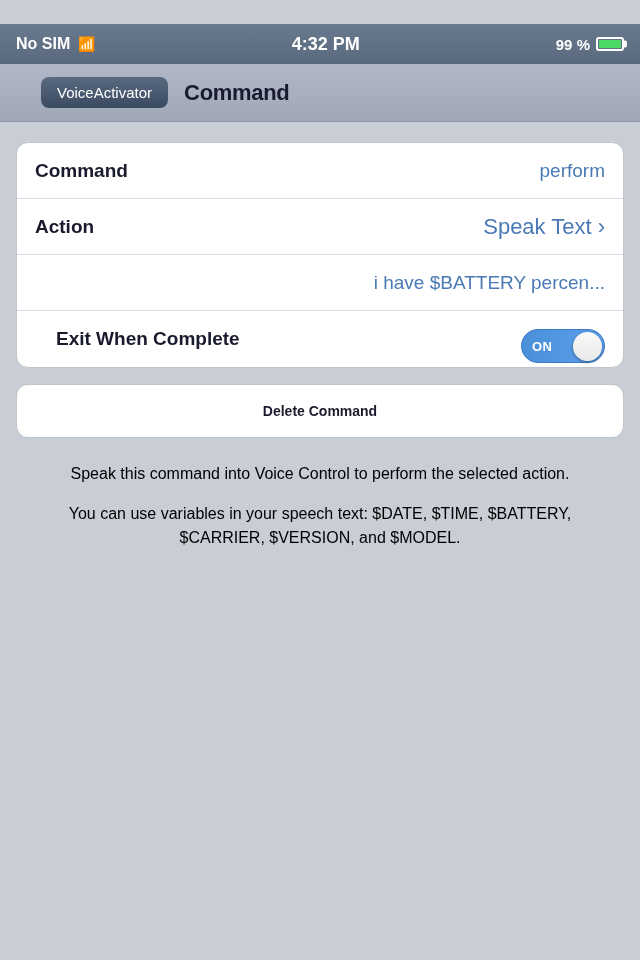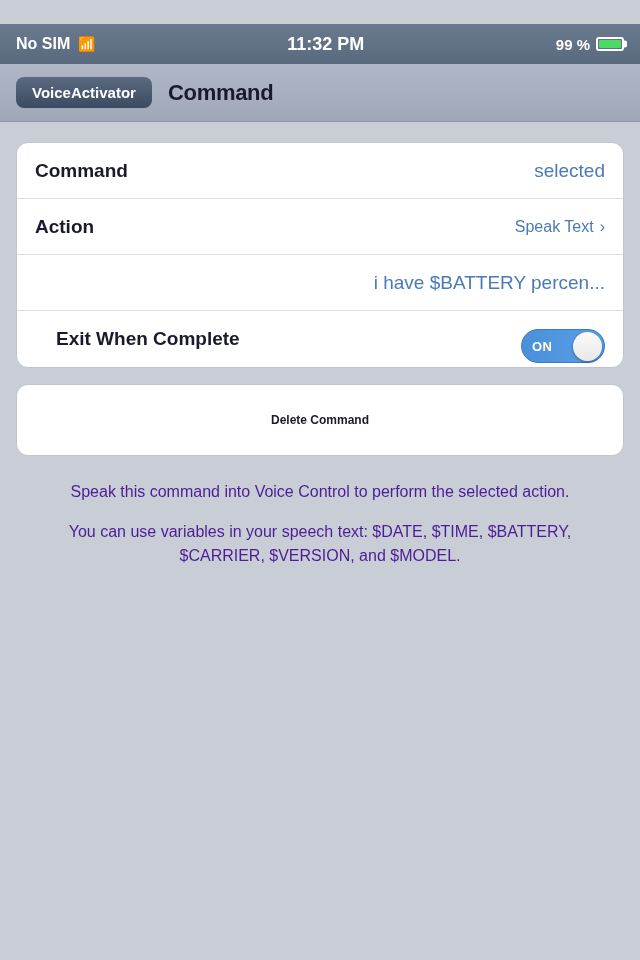--- a/index.html
+++ b/index.html
@@ -246,7 +246,7 @@
     <span>No SIM</span>
     <span class="wifi-icon">📶</span>
   </div>
-  <div class="status-center">11:32 PM</div>
+  <div class="status-center">4:32 PM</div>
   <div class="status-right">
     <span>99 %</span>
     <div class="battery-icon">

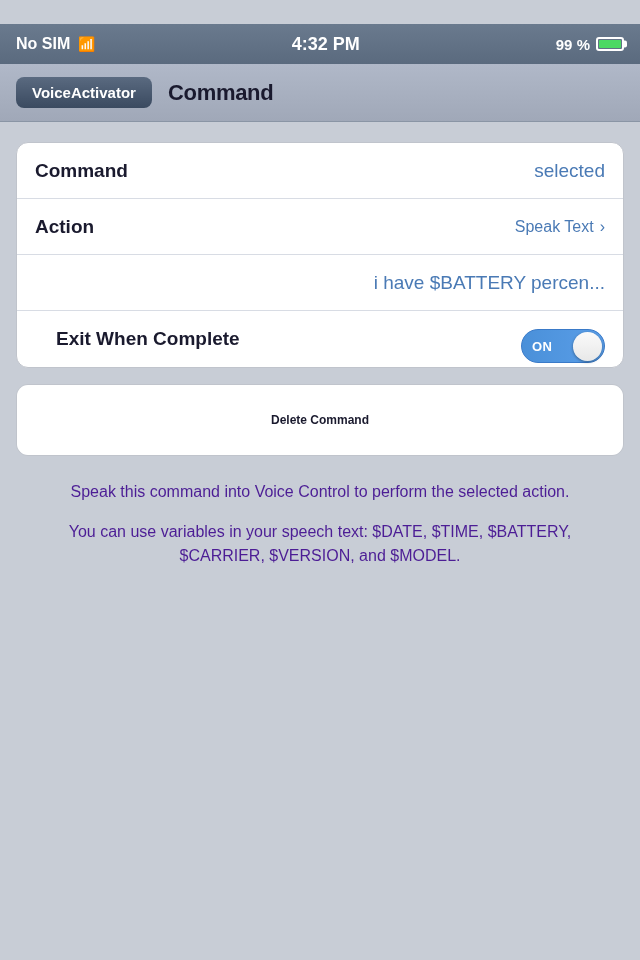--- a/index.html
+++ b/index.html
@@ -91,12 +91,13 @@
       background: linear-gradient(to bottom, #5a6a80, #3a4a60);
       color: white;
       font-size: 15px;
-      font-weight: 700;
+      font-weight: 400;
       padding: 7px 16px;
       border-radius: 8px;
       border: none;
       cursor: pointer;
       white-space: nowrap;
+      margin-left: 25px;
     }
     .nav-title {
       flex: 1;

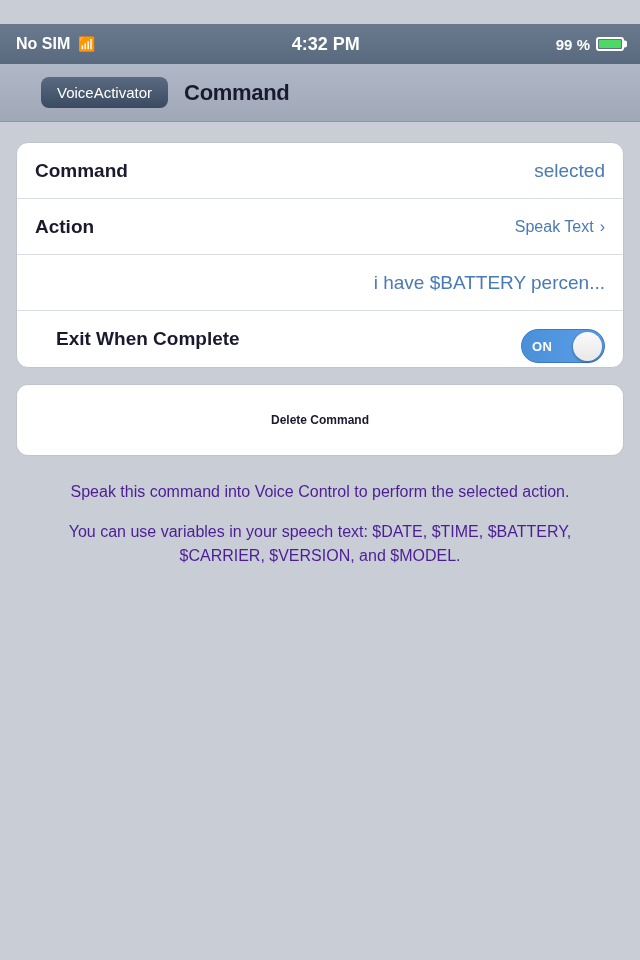--- a/index.html
+++ b/index.html
@@ -269,7 +269,7 @@
 
     <div class="settings-row">
       <span class="settings-label">Command</span>
-      <span class="settings-value">selected</span>
+      <span class="settings-value">perform</span>
     </div>
 
     <div class="settings-row">

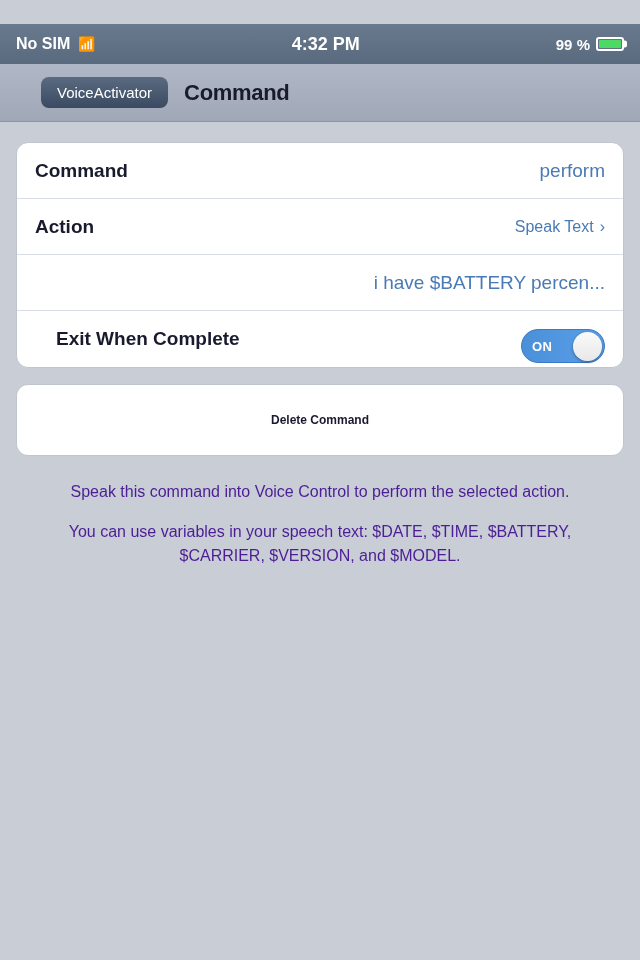--- a/index.html
+++ b/index.html
@@ -156,7 +156,7 @@
       flex: 1;
     }
     .settings-value-with-arrow span {
-      font-size: 16px;
+      font-size: 22px;
       color: #4a7ab5;
     }
     .arrow-right {

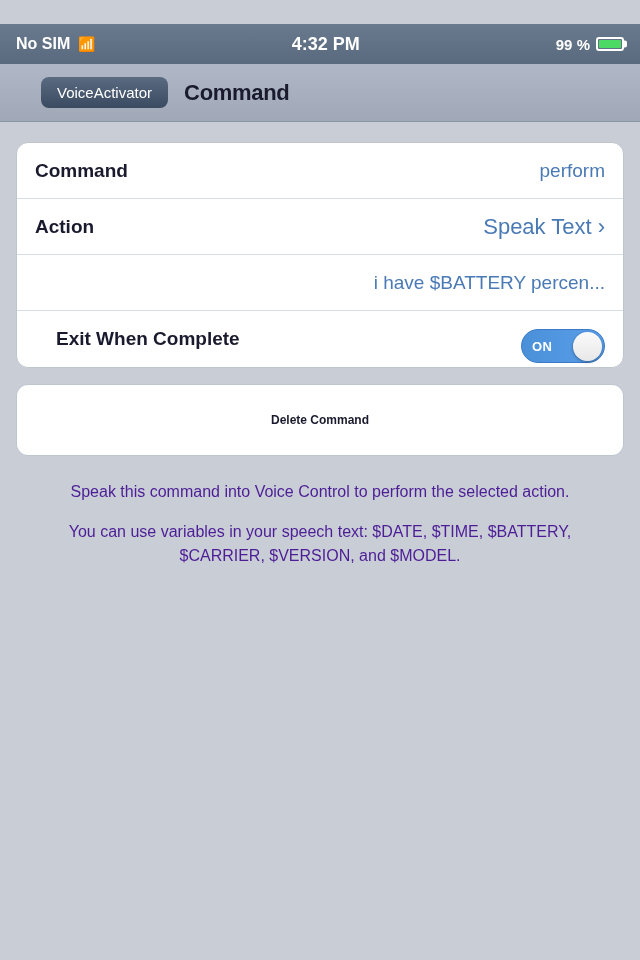--- a/index.html
+++ b/index.html
@@ -217,10 +217,10 @@
     }
     .delete-btn {
       width: 100%;
-      padding: 28px;
+      padding: 18px;
       background: white;
       border: none;
-      font-size: 12px;
+      font-size: 14px;
       font-weight: 700;
       color: #1a1a2e;
       cursor: pointer;

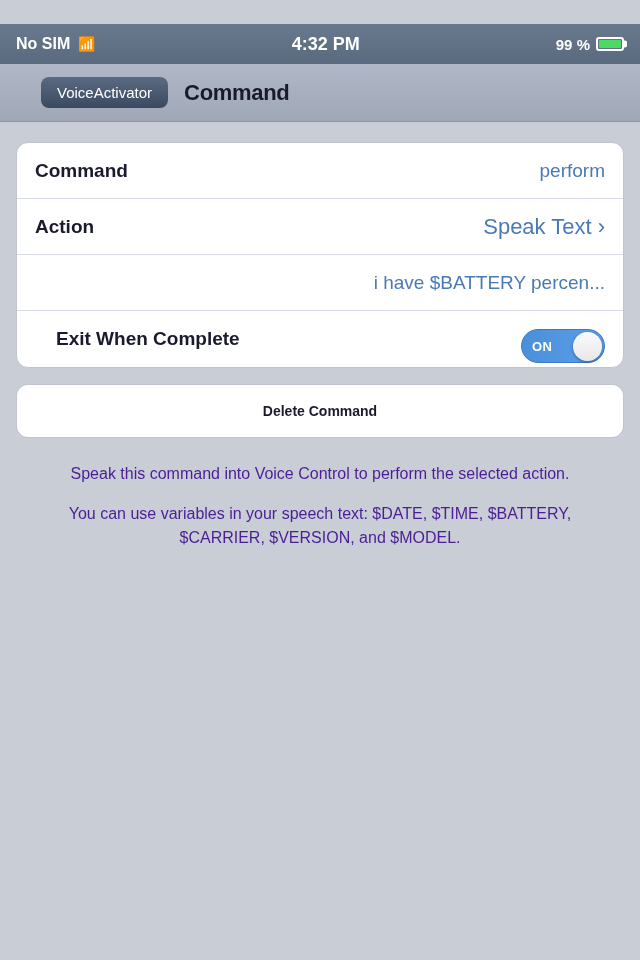--- a/index.html
+++ b/index.html
@@ -230,7 +230,7 @@
     
     .footer-text {
       text-align: center;
-      color: #4c1d95;
+      color: #000000;
       font-size: 16px;
       line-height: 1.5;
       padding: 0 16px;

